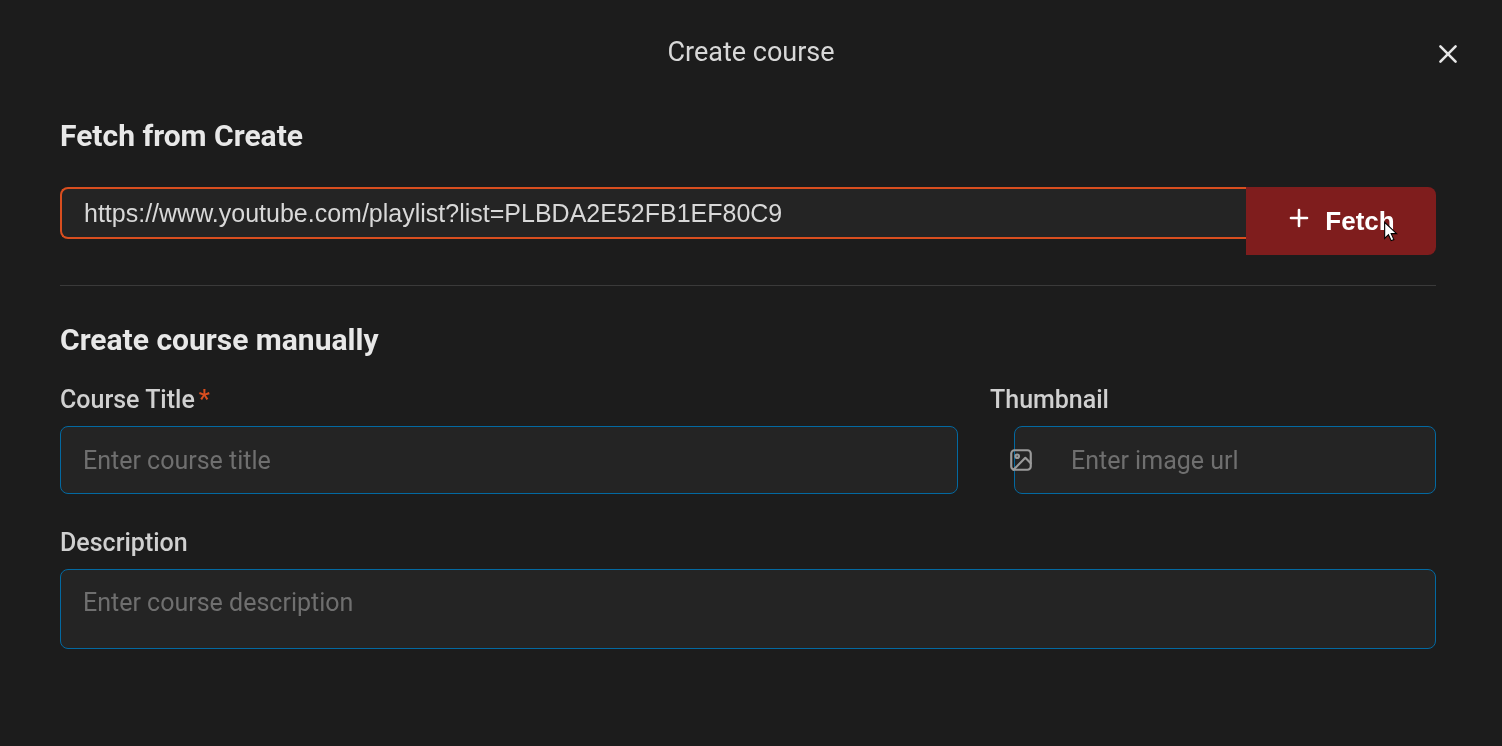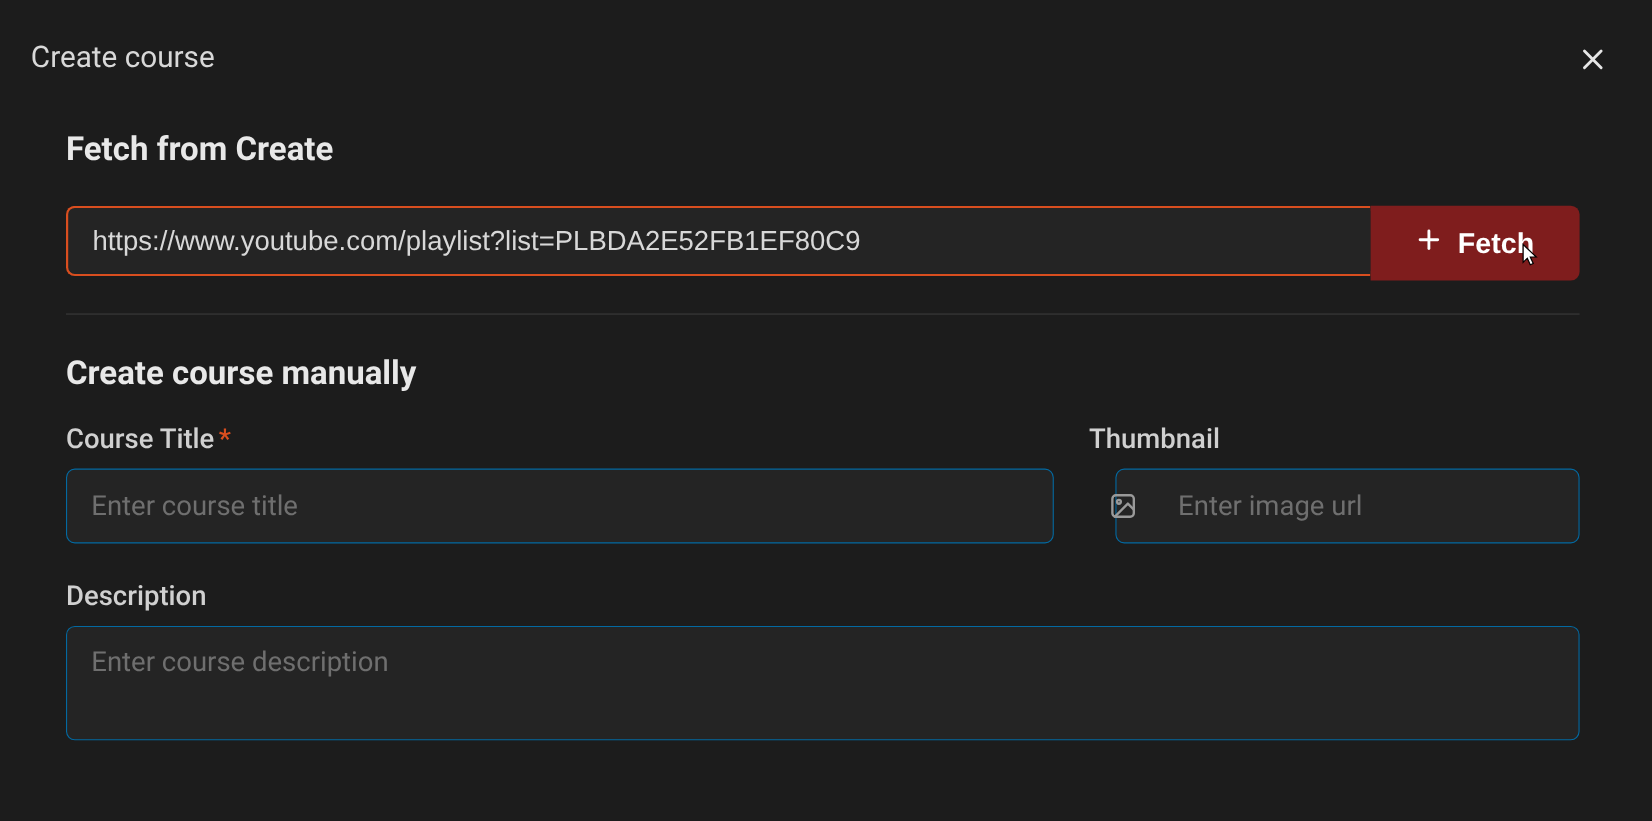--- a/index.html
+++ b/index.html
@@ -22,6 +22,7 @@
       font-weight: 400;
       color: #d8d8d8;
       margin-bottom: 50px;
+      text-align: center;
     }
     .close-btn {
       position: absolute;

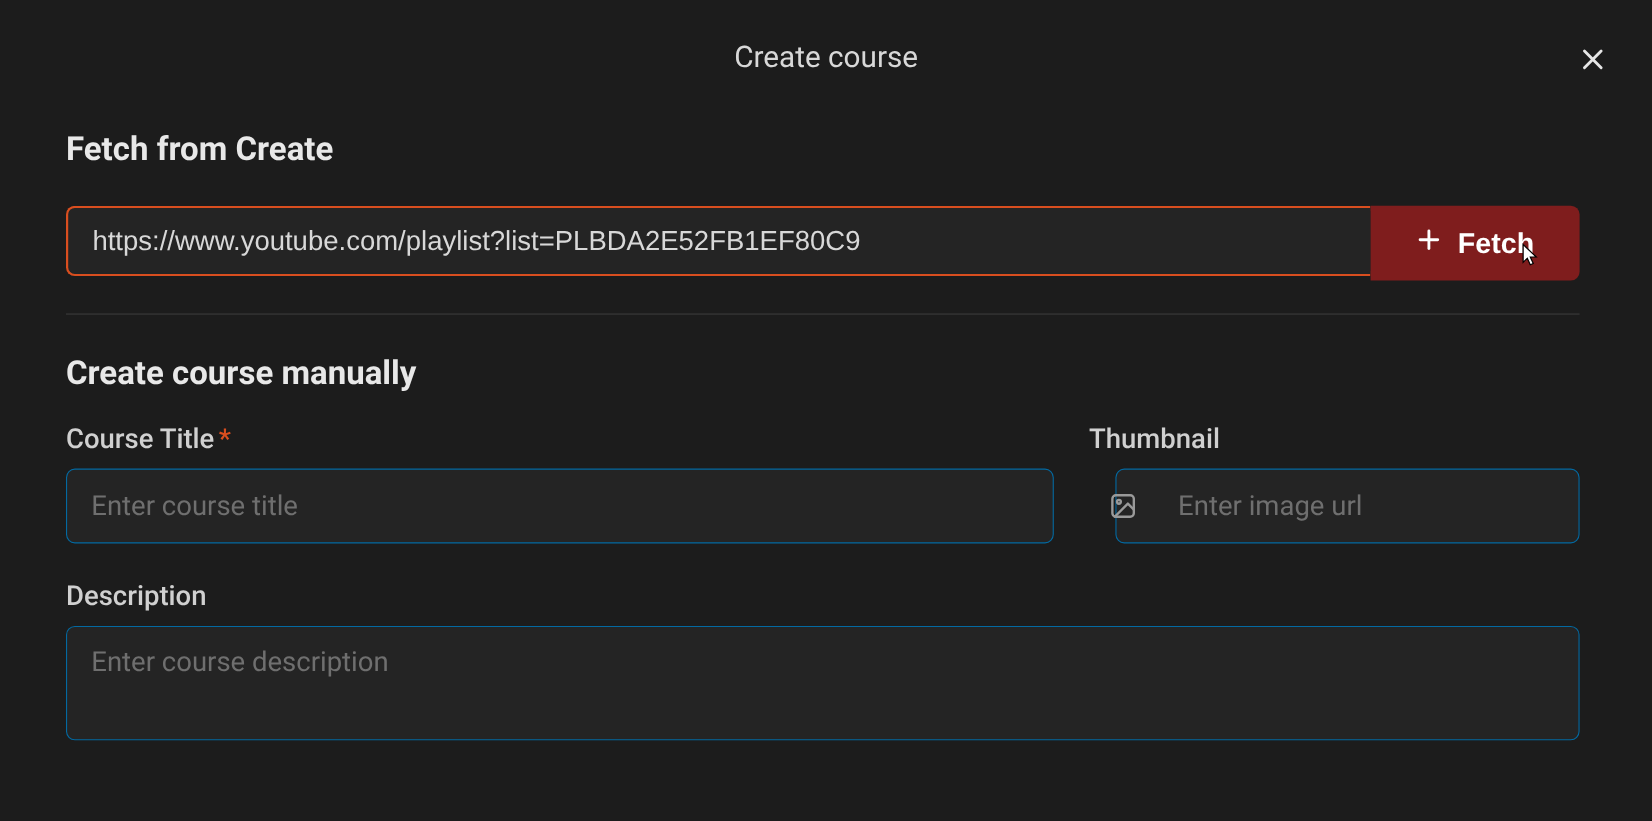--- a/index.html
+++ b/index.html
@@ -57,7 +57,7 @@
     }
     .youtube-input {
       flex: 1;
-      height: 64px;
+      height: 52px;
       background: #242424;
       border: 2px solid #d94e1f;
       border-right: none;

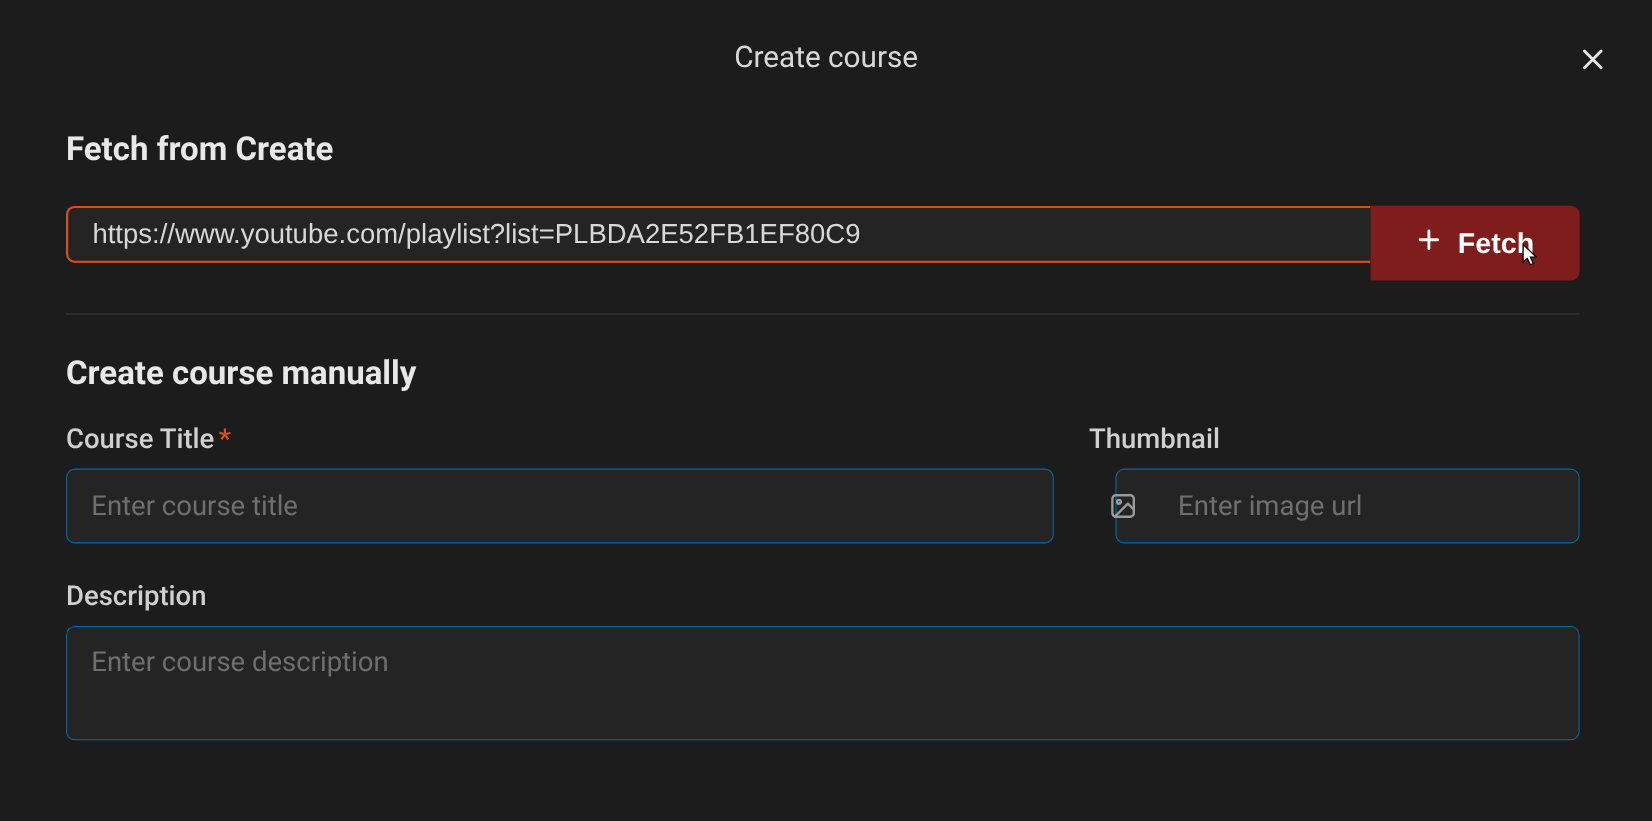--- a/index.html
+++ b/index.html
@@ -139,7 +139,7 @@
     }
     .thumb-input { padding-left: 56px; }
     .text-area {
-      height: 104px;
+      height: 80px;
       padding-top: 18px;
       padding-bottom: 18px;
       resize: none;

